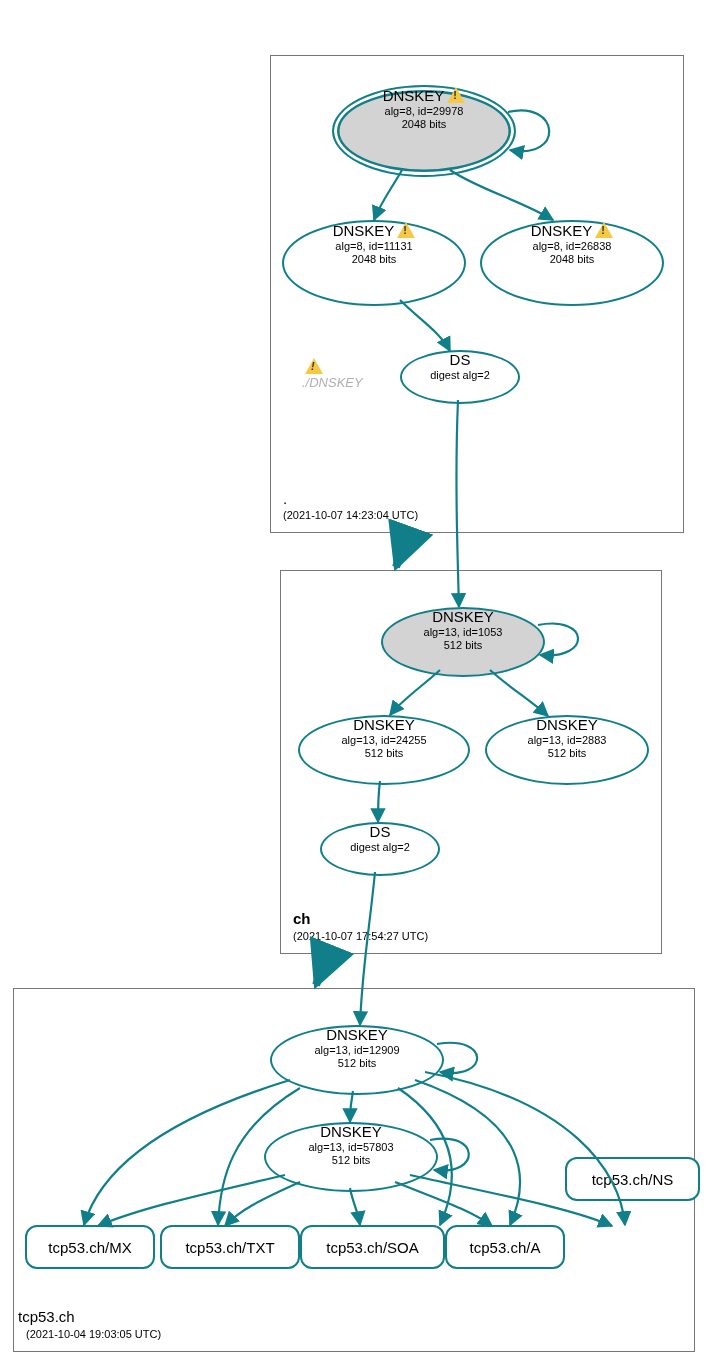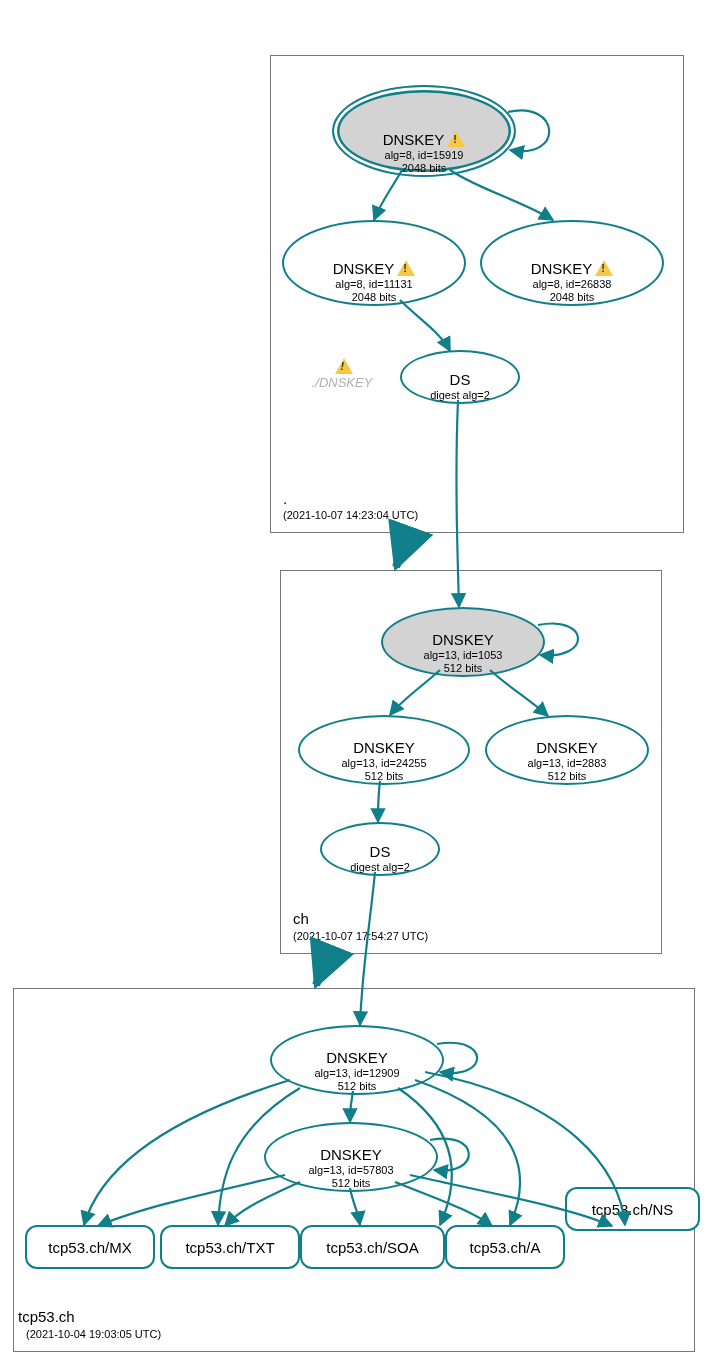--- a/index.html
+++ b/index.html
@@ -35,7 +35,7 @@
     text-align: center;
     display: flex;
     flex-direction: column;
-    justify-content: flex-end;
+    justify-content: flex-start;
     align-items: center;
   }
   .ellipse { border-radius: 50%; }

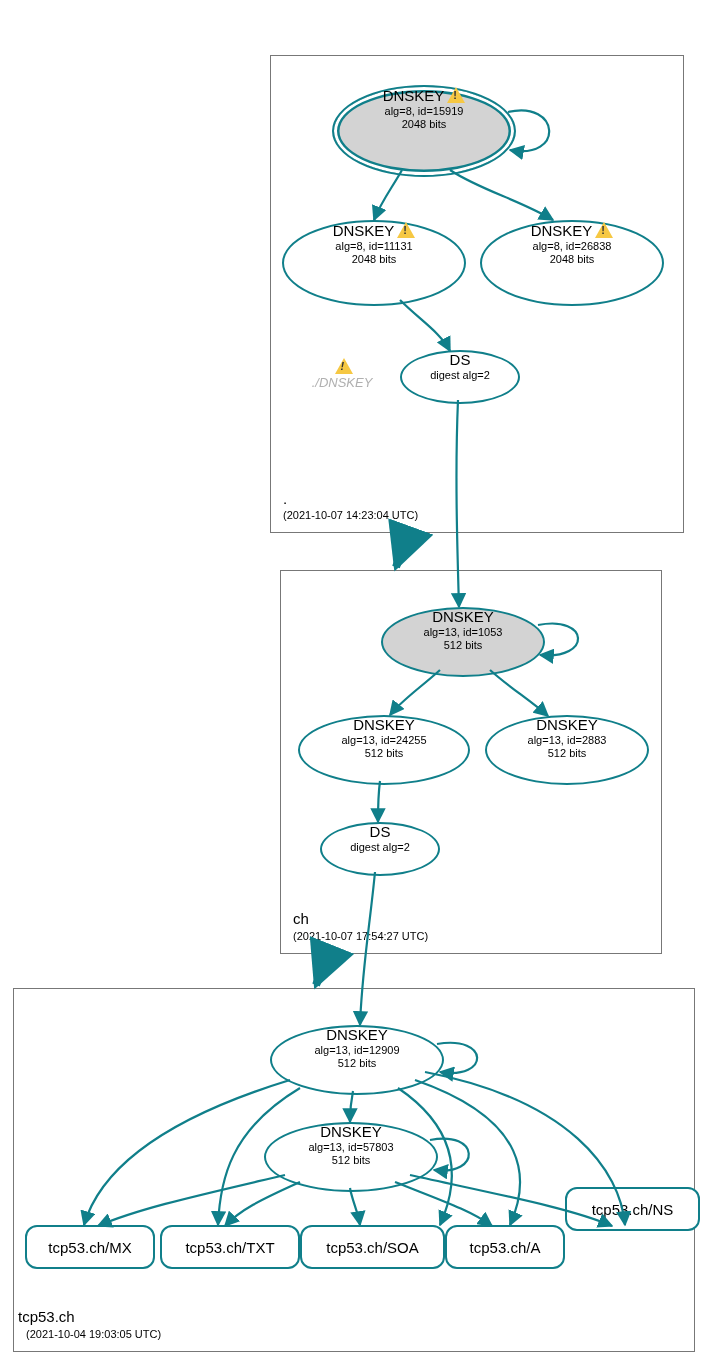--- a/index.html
+++ b/index.html
@@ -98,7 +98,7 @@
   <div class="node-title">
     <span>DNSKEY</span><span class="warn"></span>
   </div>
-  <div class="node-sub">alg=8, id=15919</div>
+  <div class="node-sub">alg=8, id=29978</div>
   <div class="node-sub">2048 bits</div>
 </div>
 

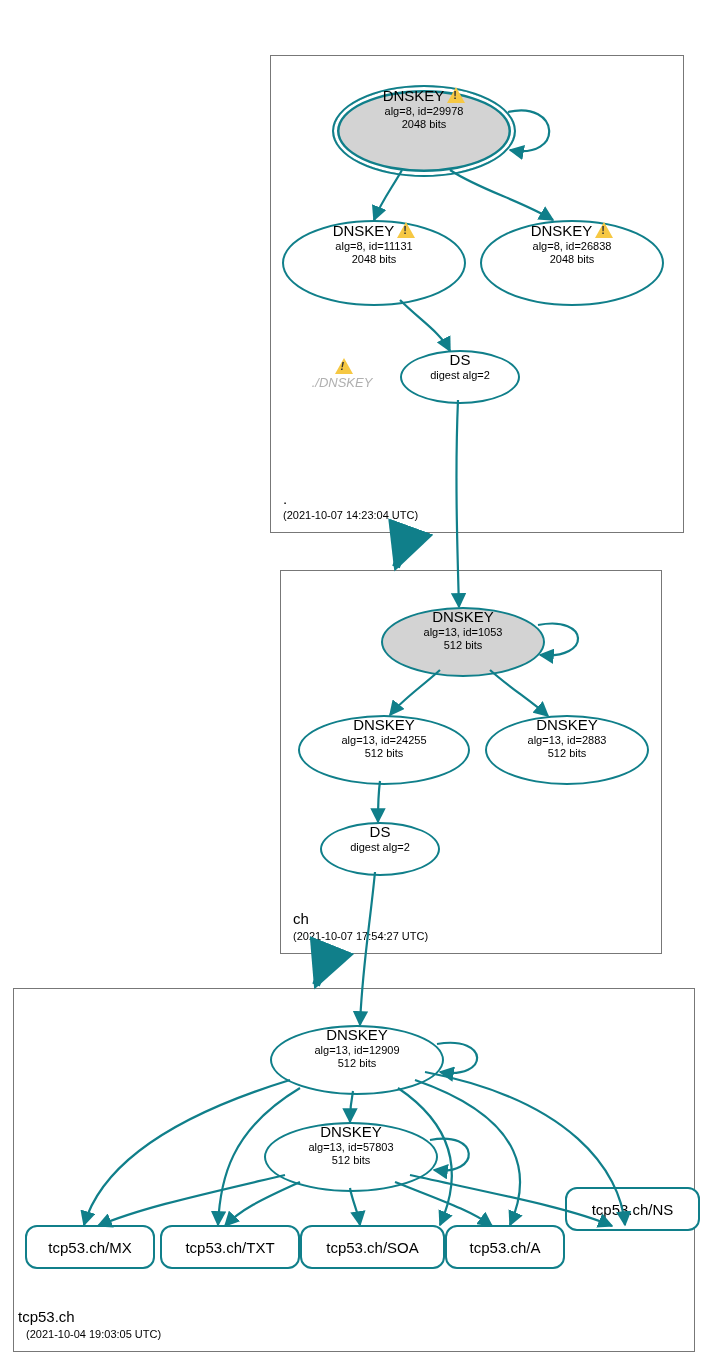--- a/index.html
+++ b/index.html
@@ -78,7 +78,6 @@
     font-style: italic;
     color: #b0b0b0;
     font-size: 13px;
-    text-align: center;
   }
   svg.edges {
     position:absolute;

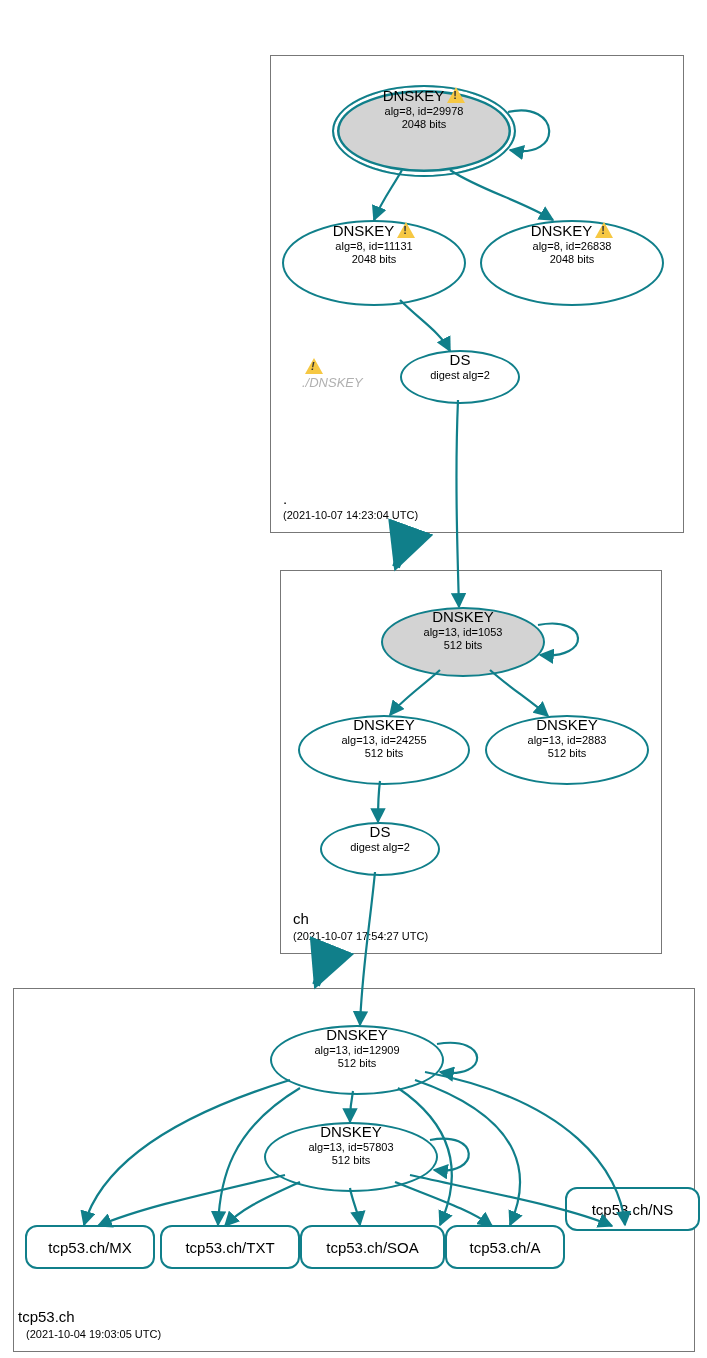--- a/index.html
+++ b/index.html
@@ -128,7 +128,7 @@
 </div>
 
 <div class="zone-box" style="left:280px; top:570px; width:380px; height:382px;"></div>
-<div class="zone-label" style="left:293px; top:910px;">ch</div>
+<div class="zone-label" style="left:293px; top:910px;font-weight:bold;">ch</div>
 <div class="zone-sublabel" style="left:293px; top:930px;">(2021-10-07 17:54:27 UTC)</div>
 
 <div class="node ellipse filled-grey" style="left:381px; top:607px; width:160px; height:66px;">

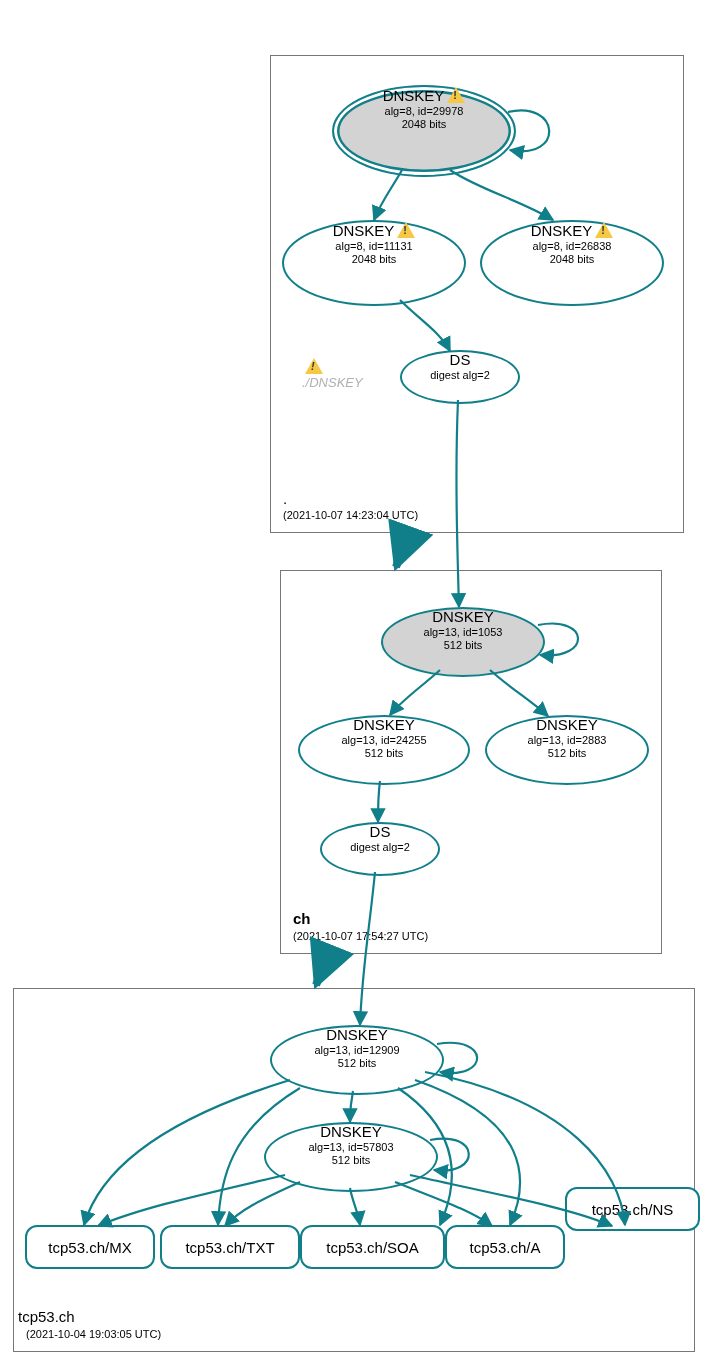--- a/index.html
+++ b/index.html
@@ -174,7 +174,7 @@
 <div class="node rrec" style="left:160px; top:1225px; width:120px; height:40px;">tcp53.ch/TXT</div>
 <div class="node rrec" style="left:300px; top:1225px; width:125px; height:40px;">tcp53.ch/SOA</div>
 <div class="node rrec" style="left:445px; top:1225px; width:100px; height:40px;">tcp53.ch/A</div>
-<div class="node rrec" style="left:565px; top:1187px; width:115px; height:40px;">tcp53.ch/NS</div>
+<div class="node rrec" style="left:565px; top:1157px; width:115px; height:40px;">tcp53.ch/NS</div>
 
 <svg class="edges">
   <defs>

